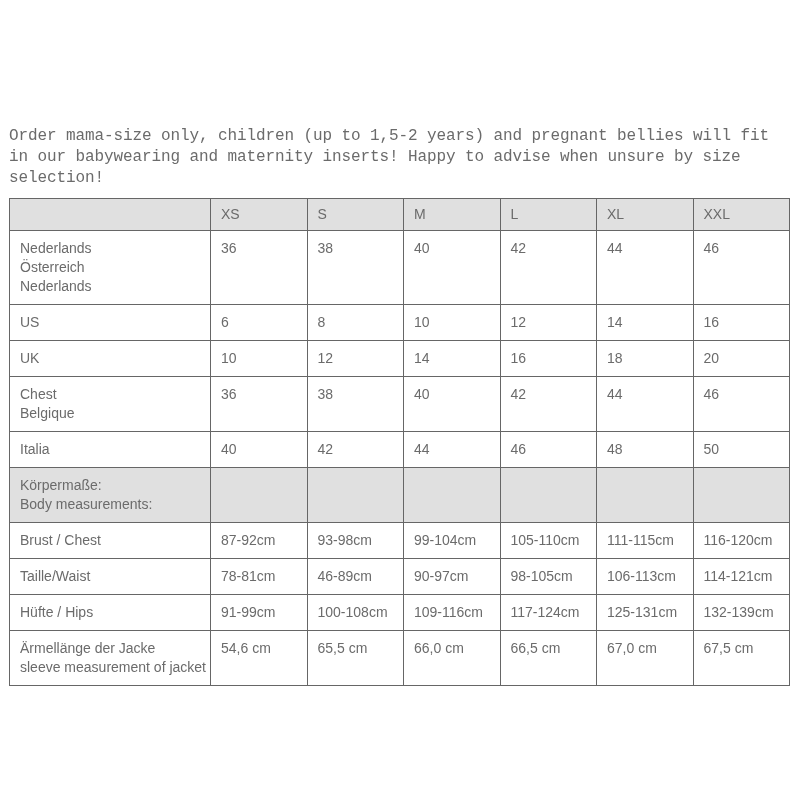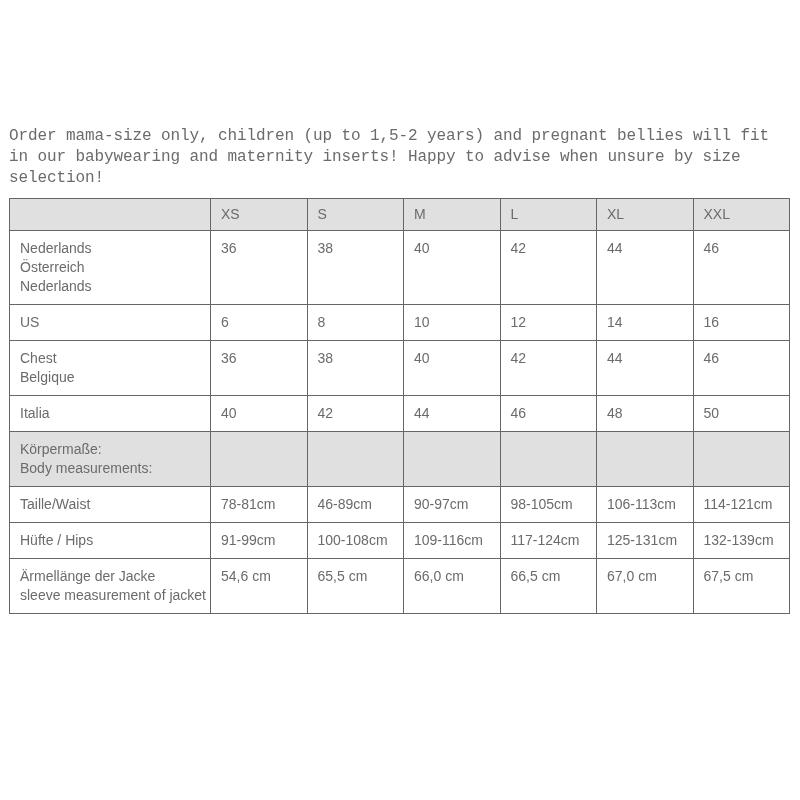--- a/index.html
+++ b/index.html
@@ -115,6 +115,17 @@
         </tr>
         <tr>
           <td class="label">
+            <div>UK</div>
+          </td>
+          <td>10</td>
+          <td>12</td>
+          <td>14</td>
+          <td>16</td>
+          <td>18</td>
+          <td>20</td>
+        </tr>
+        <tr>
+          <td class="label">
             <div>Chest</div>
             <div>Belgique</div>
           </td>

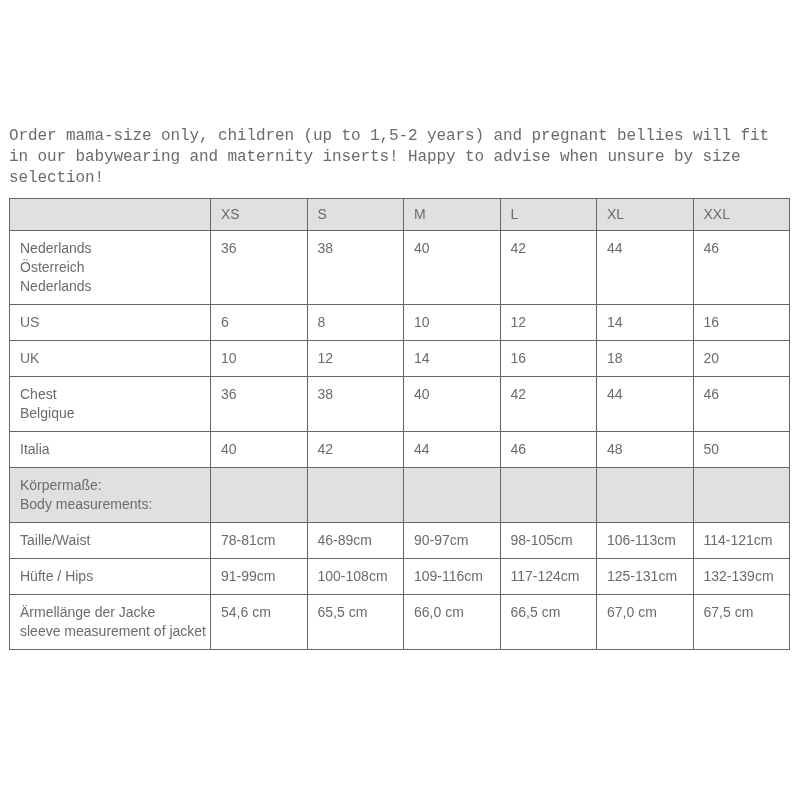--- a/index.html
+++ b/index.html
@@ -161,6 +161,17 @@
         </tr>
         <tr>
           <td class="label">
+            <div>Brust / Chest</div>
+          </td>
+          <td>87-92cm</td>
+          <td>93-98cm</td>
+          <td>99-104cm</td>
+          <td>105-110cm</td>
+          <td>111-115cm</td>
+          <td>116-120cm</td>
+        </tr>
+        <tr>
+          <td class="label">
             <div>Taille/Waist</div>
           </td>
           <td>78-81cm</td>

